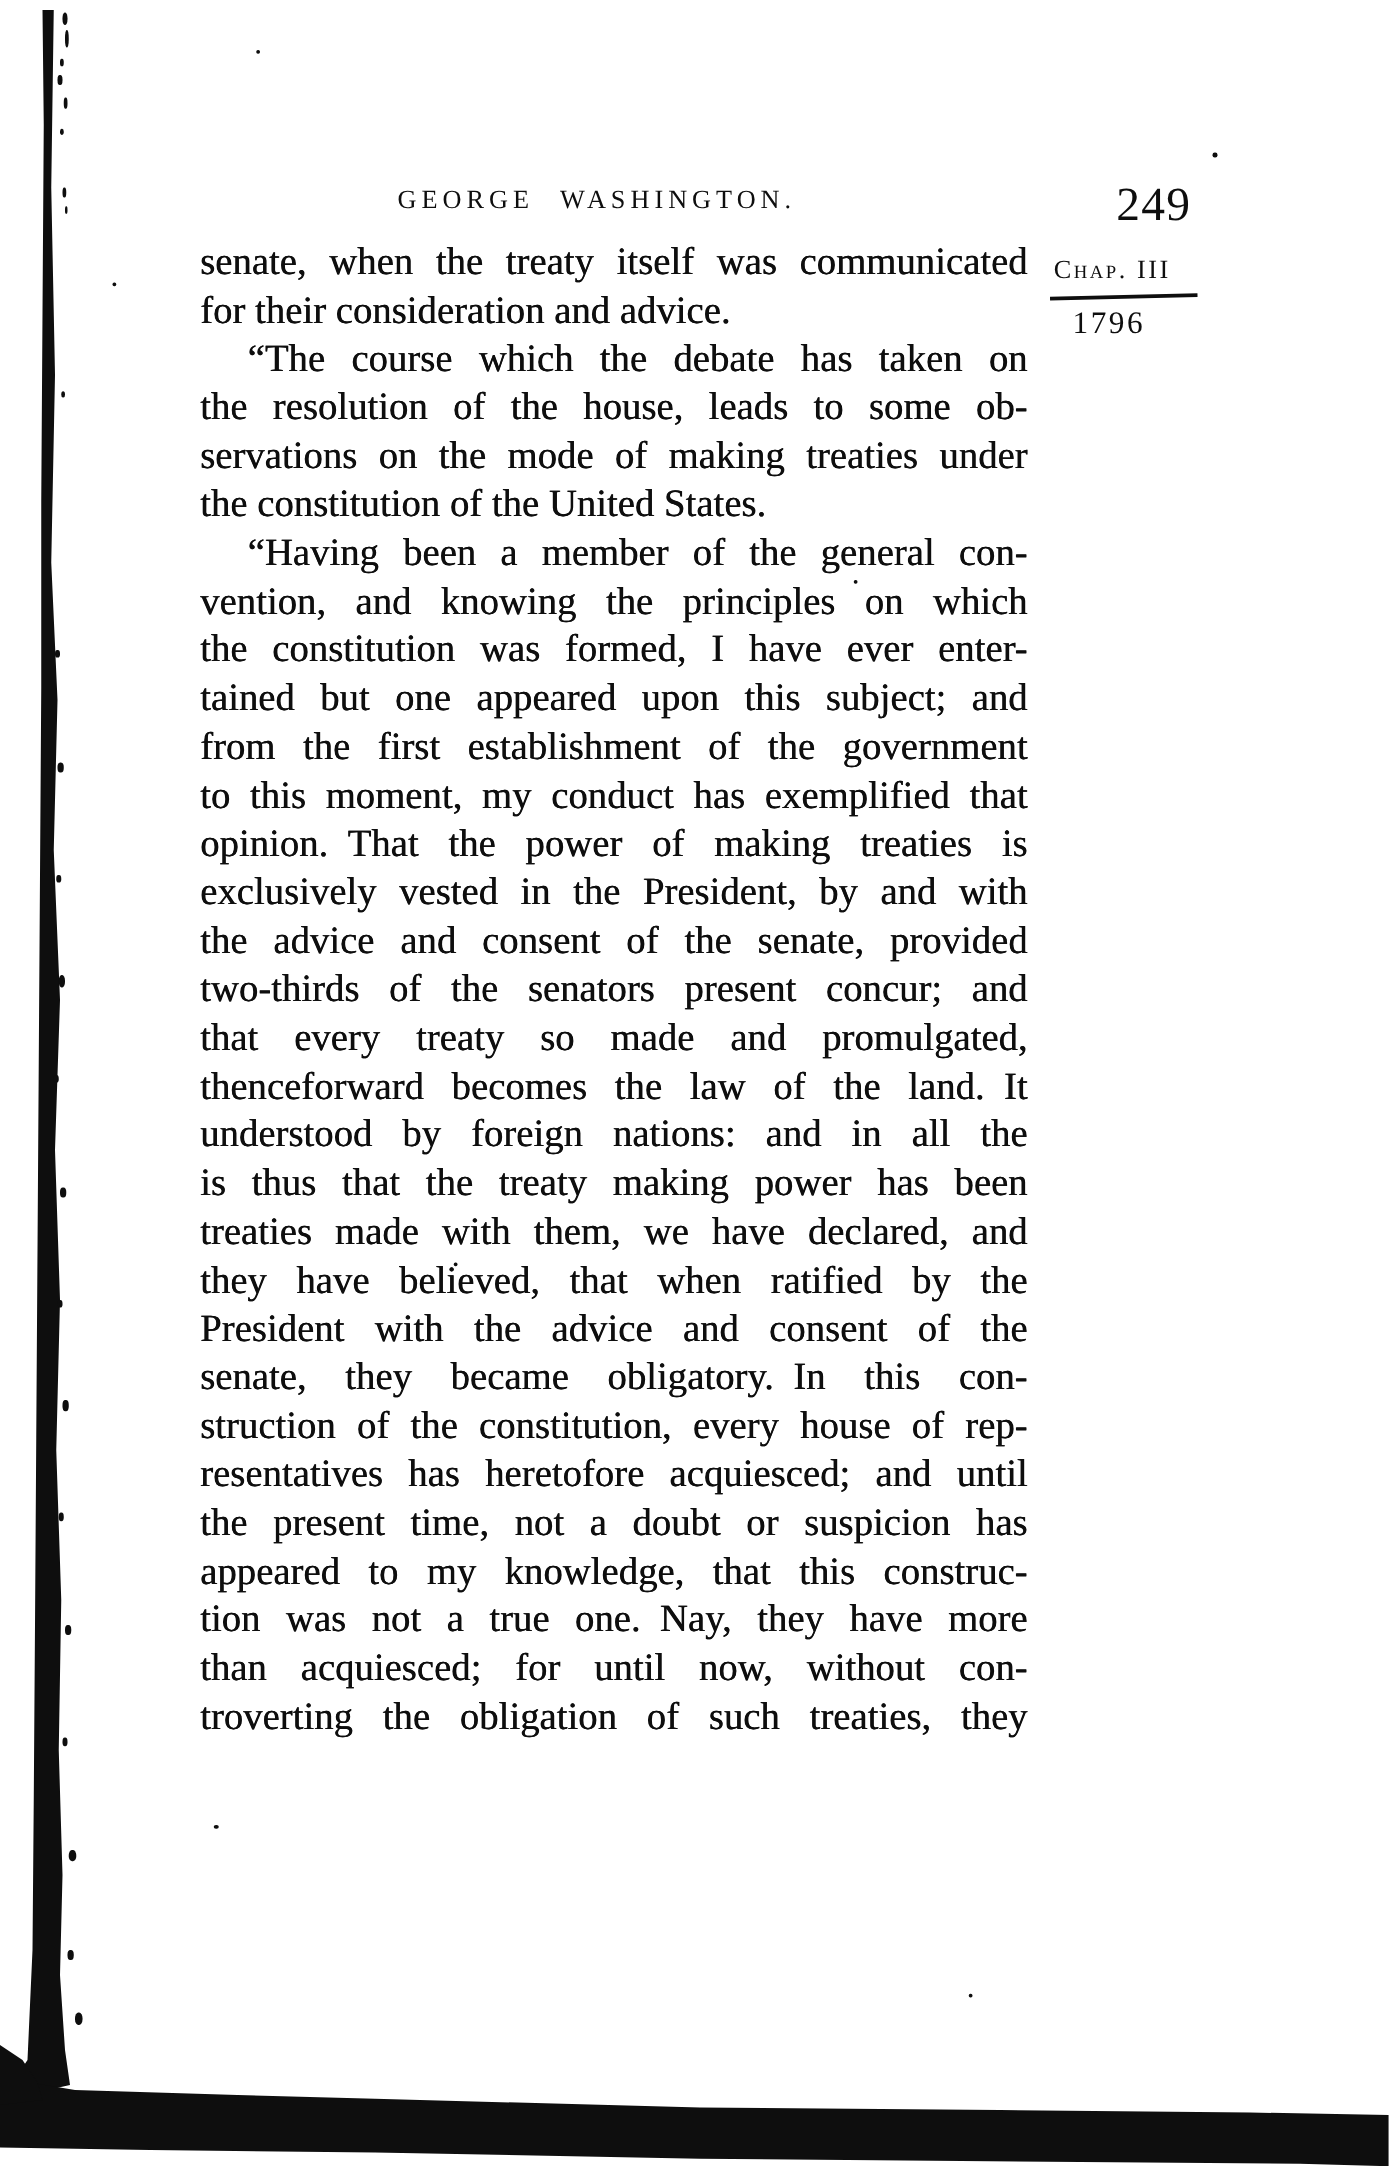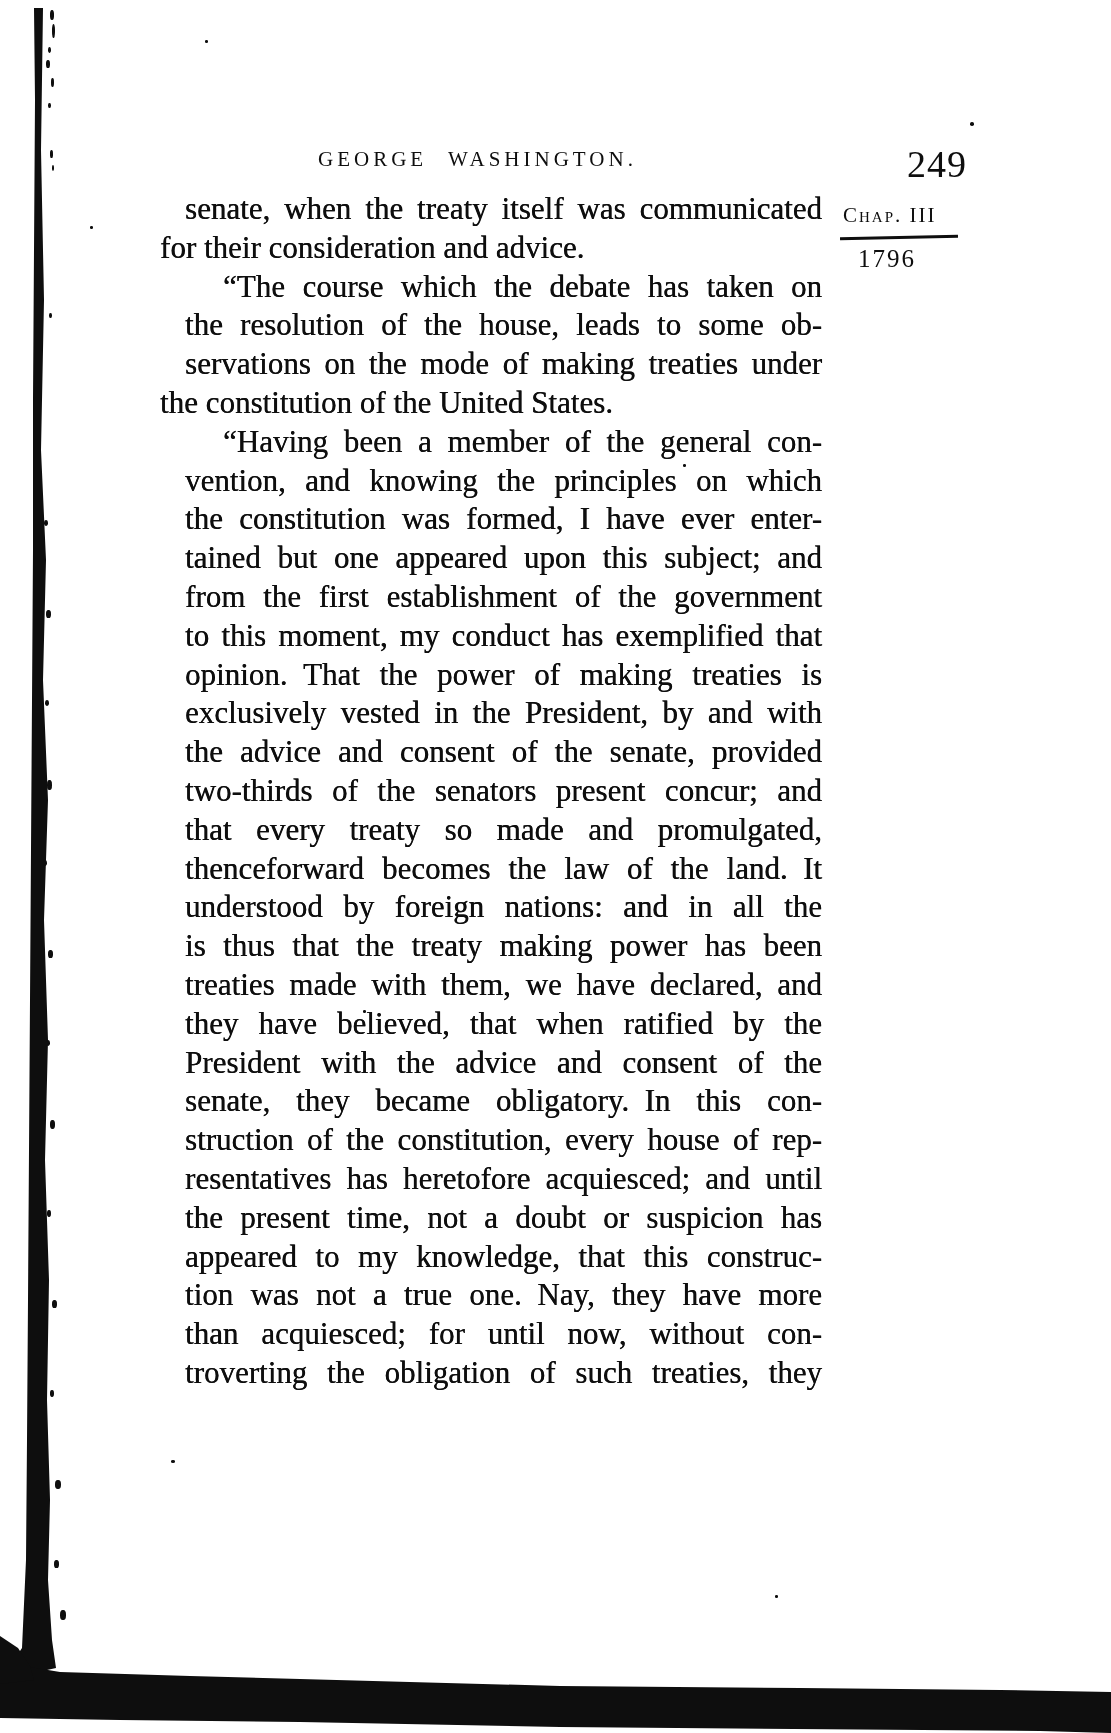--- a/index.html
+++ b/index.html
@@ -22,7 +22,7 @@
   
   .page-number{
     left:893px;top:142px;width:74px;
-    font-size:38px;text-align:right;letter-spacing:1px;
+    font-size:38px;text-align:left;letter-spacing:1px;
   }
   
   .chapter-note{

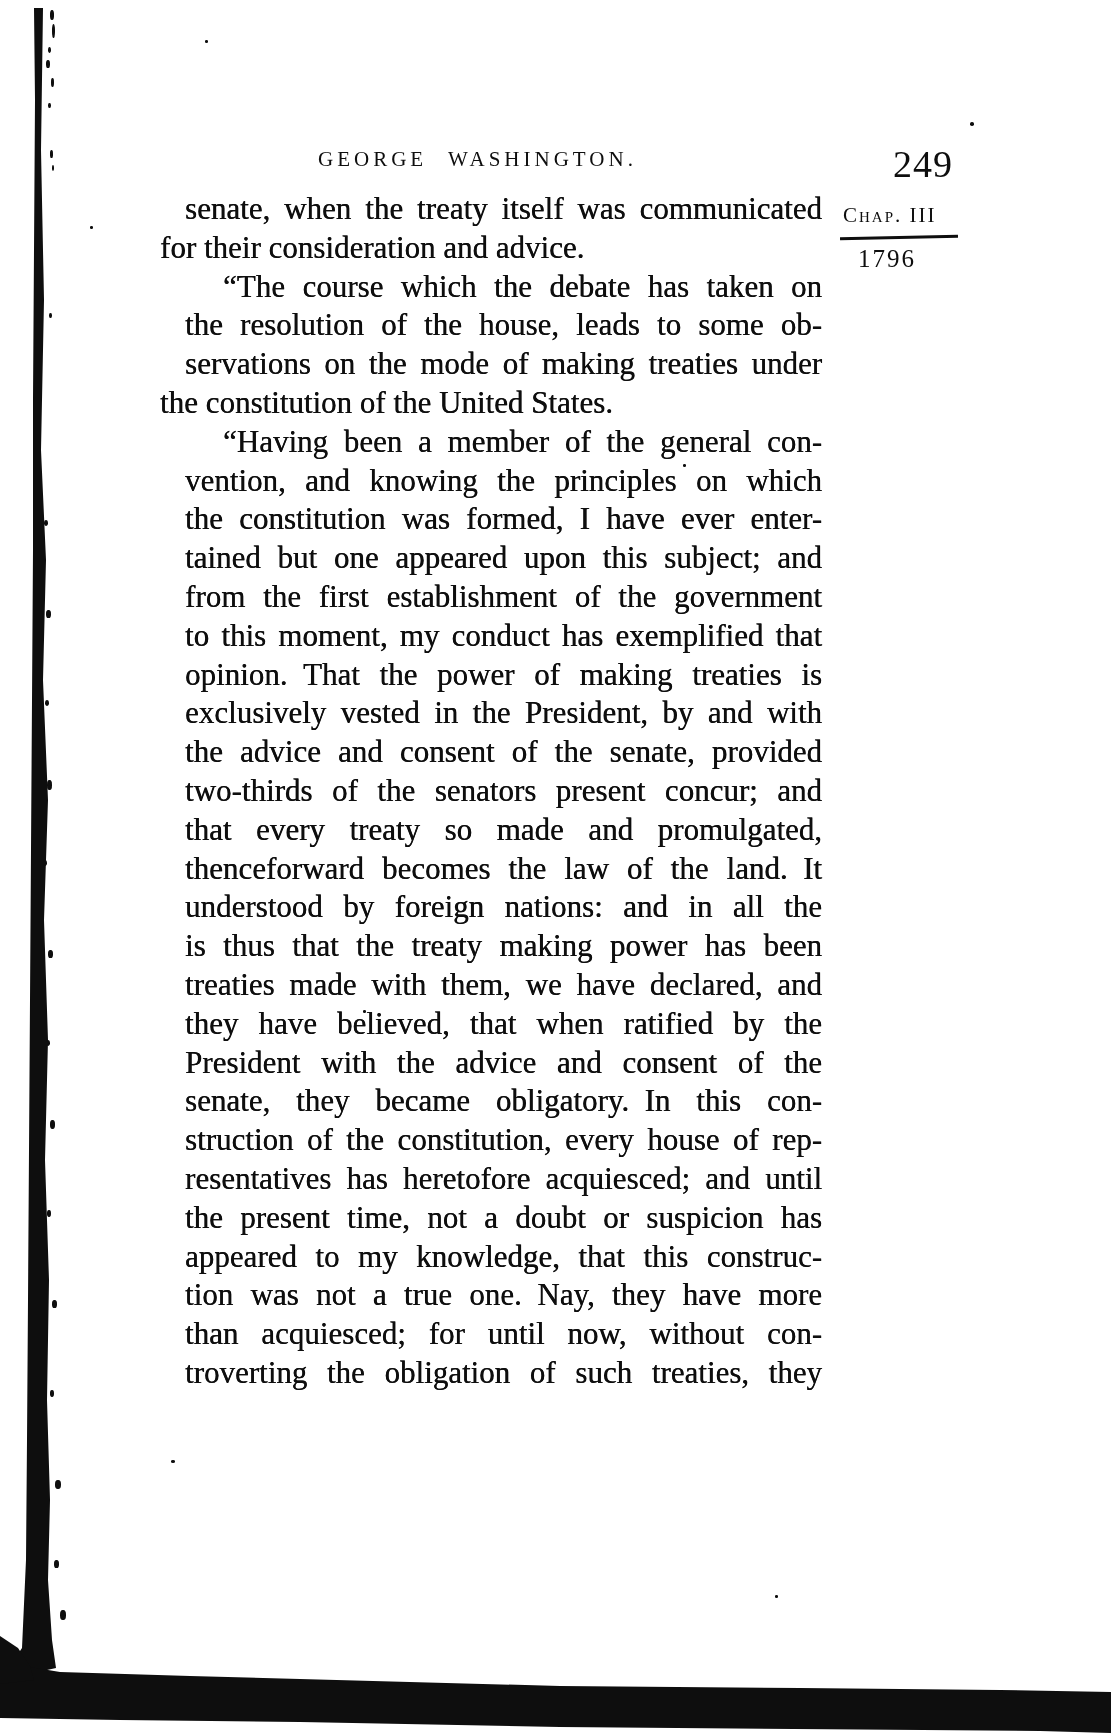--- a/index.html
+++ b/index.html
@@ -47,7 +47,7 @@
     text-shadow:0.35px 0 0 currentColor;
   }
   .line{text-align:justify;text-align-last:left;}
-  .line.j{text-align-last:justify;margin-left:25px;}
+  .line.j{text-align-last:justify;}
   .line.ind{padding-left:38px;}
   .it{}
   

